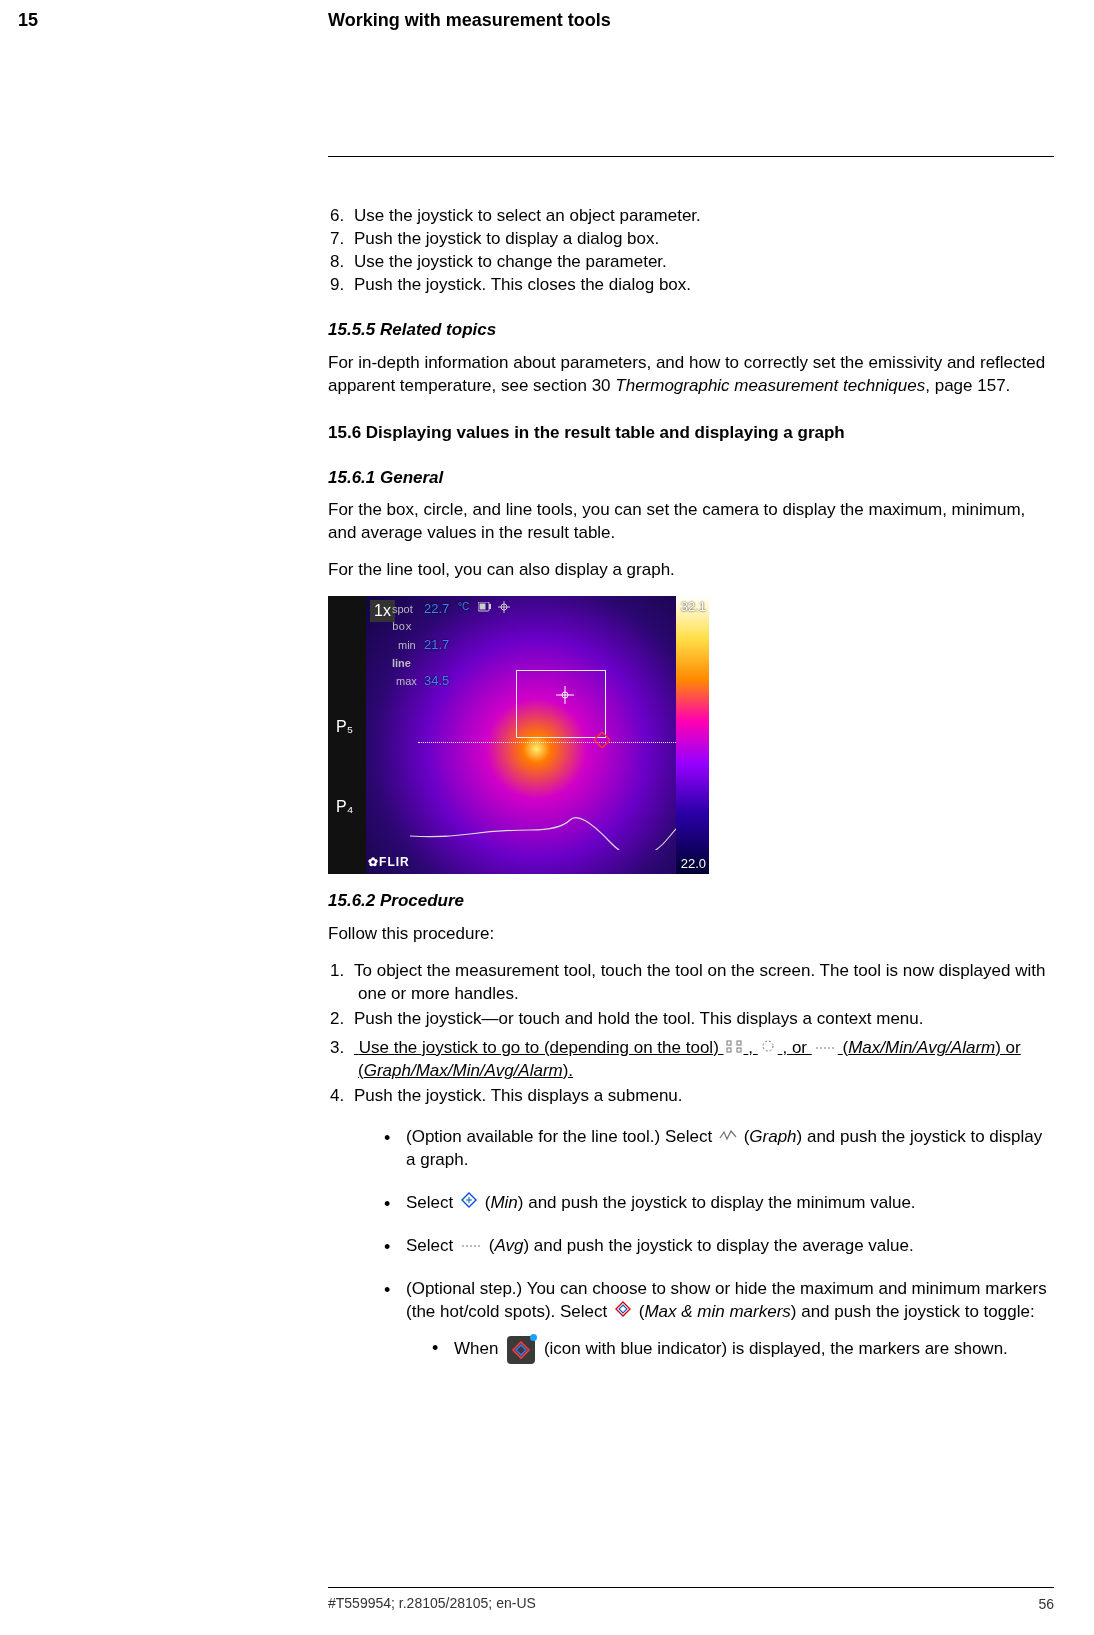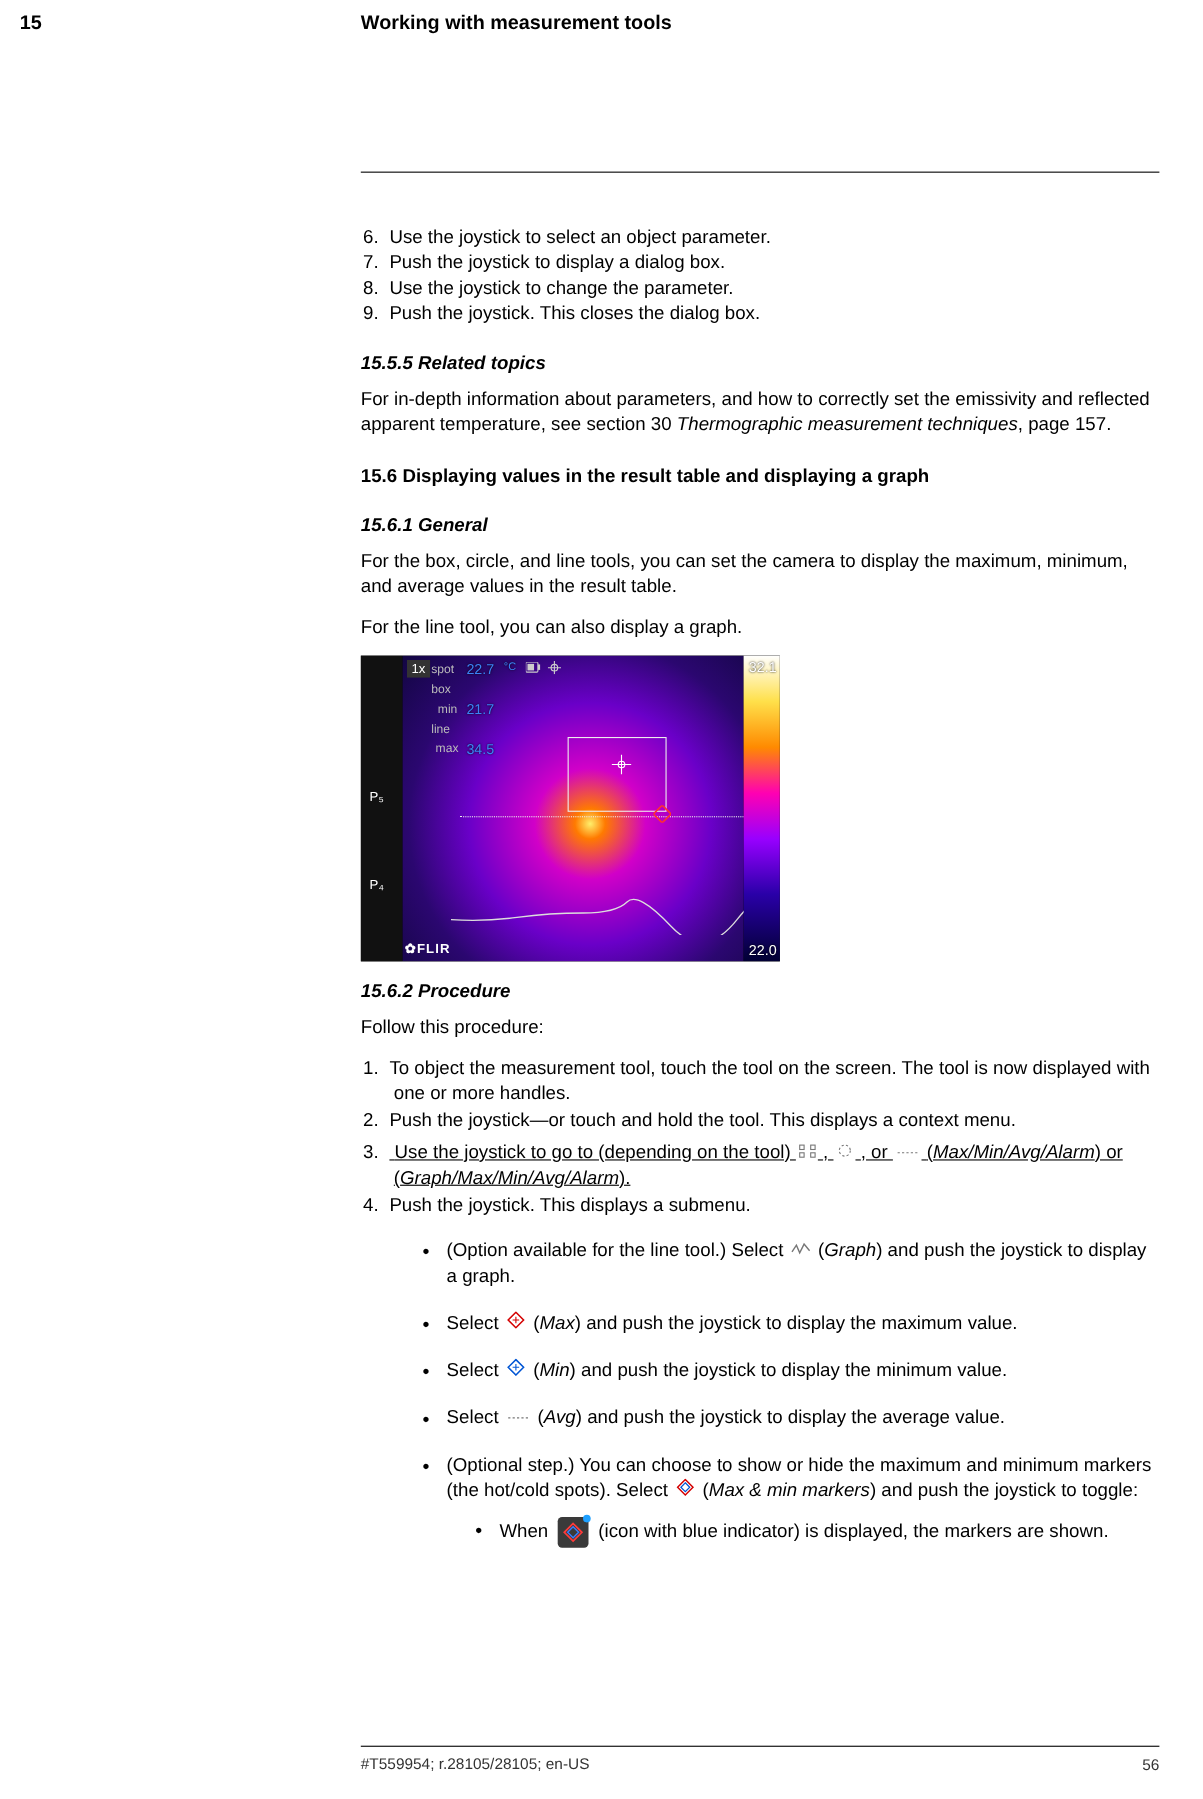--- a/index.html
+++ b/index.html
@@ -181,7 +181,7 @@
   .scale-top { top:2px; }
   .scale-bot { bottom:2px; }
   .t-tag {
-    position:absolute; color:#fff; font-size:12px;
+    position:absolute; color:#fff; font-size:16px;
     font-family: Arial;
   }
   .t-label {

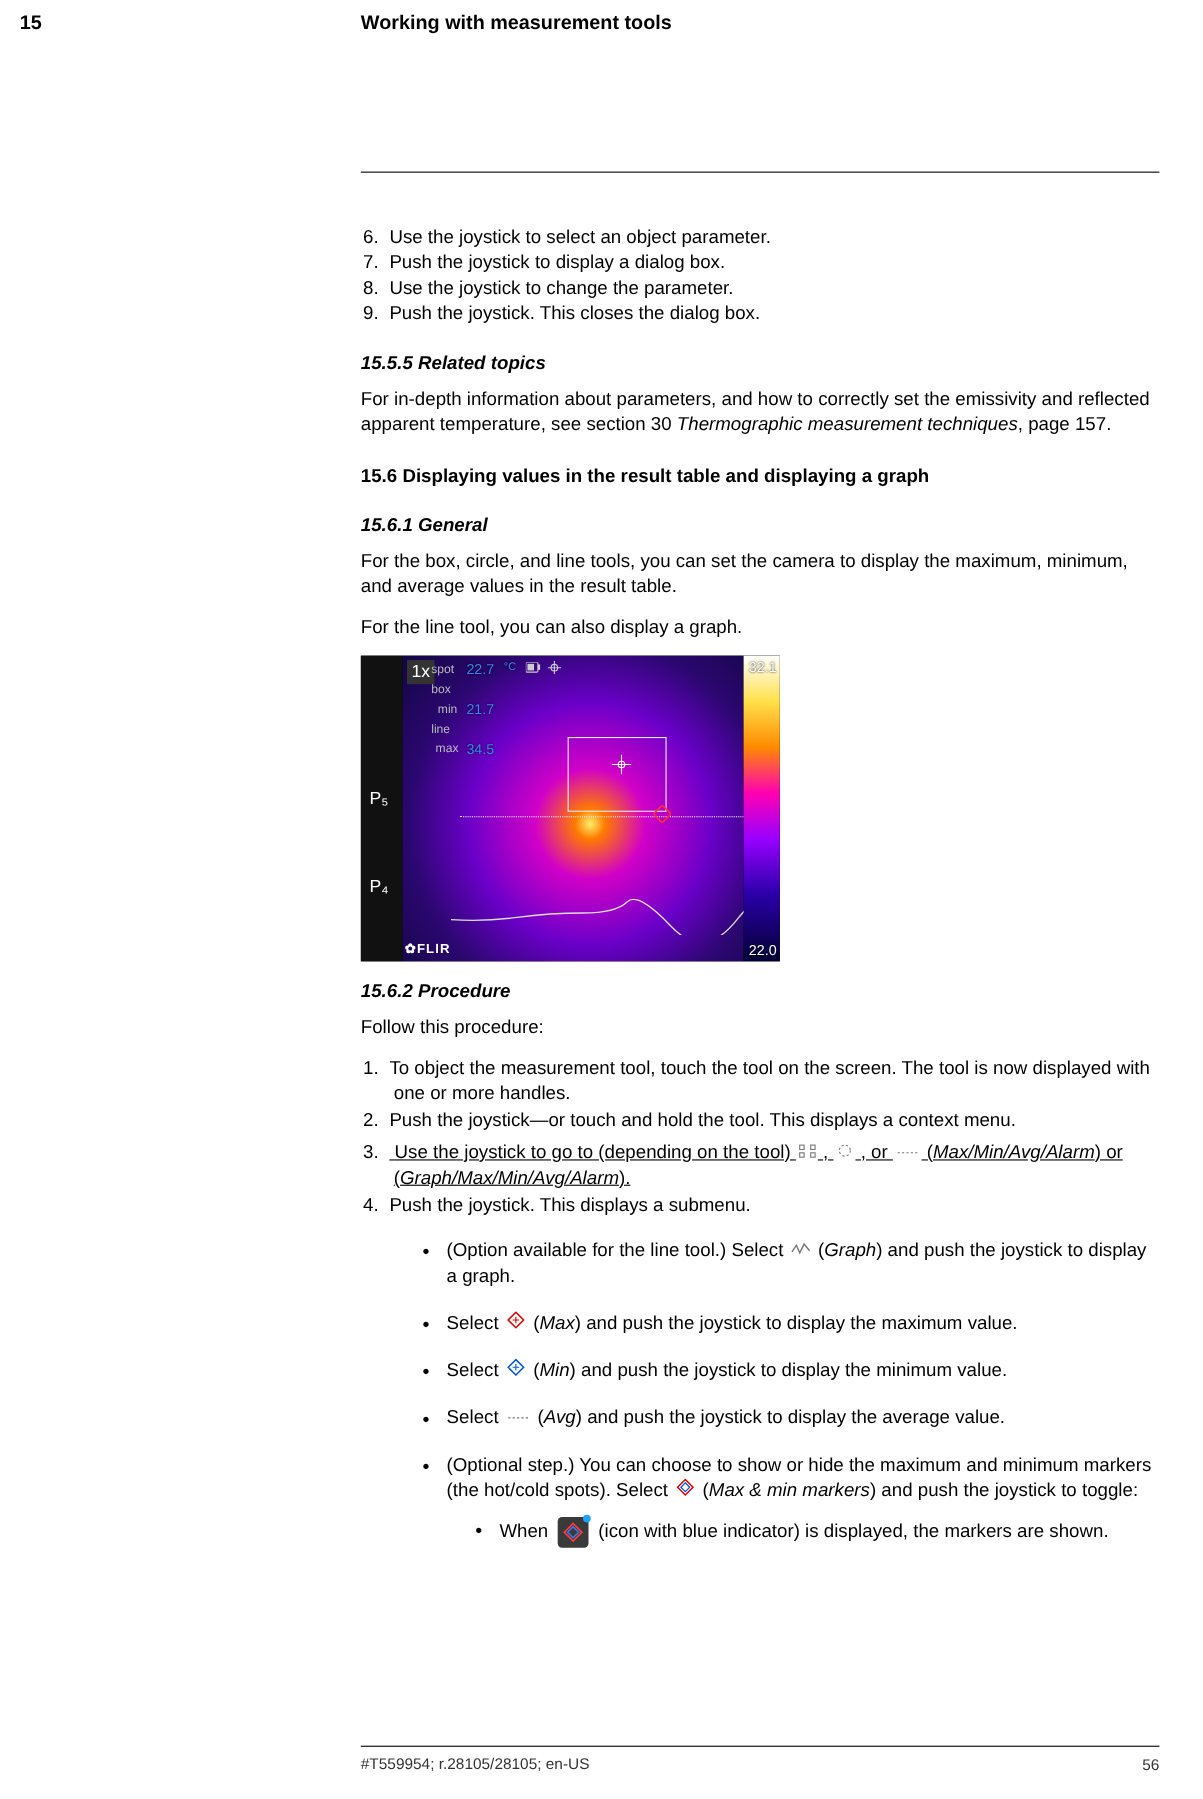--- a/index.html
+++ b/index.html
@@ -286,7 +286,7 @@
       <div class="t-val" style="top:4px;left:96px;">22.7</div>
       <div class="t-val" style="top:4px;left:130px;font-size:10px;">°C</div>
 
-      <div class="t-label" style="top:24px;left:64px;">box</div>
+      <div class="t-label" style="top:24px;left:64px;font-family:Liberation Mono, monospace;">box</div>
       <div class="t-label" style="top:42px;left:70px;">min</div>
       <div class="t-val" style="top:40px;left:96px;">21.7</div>
 

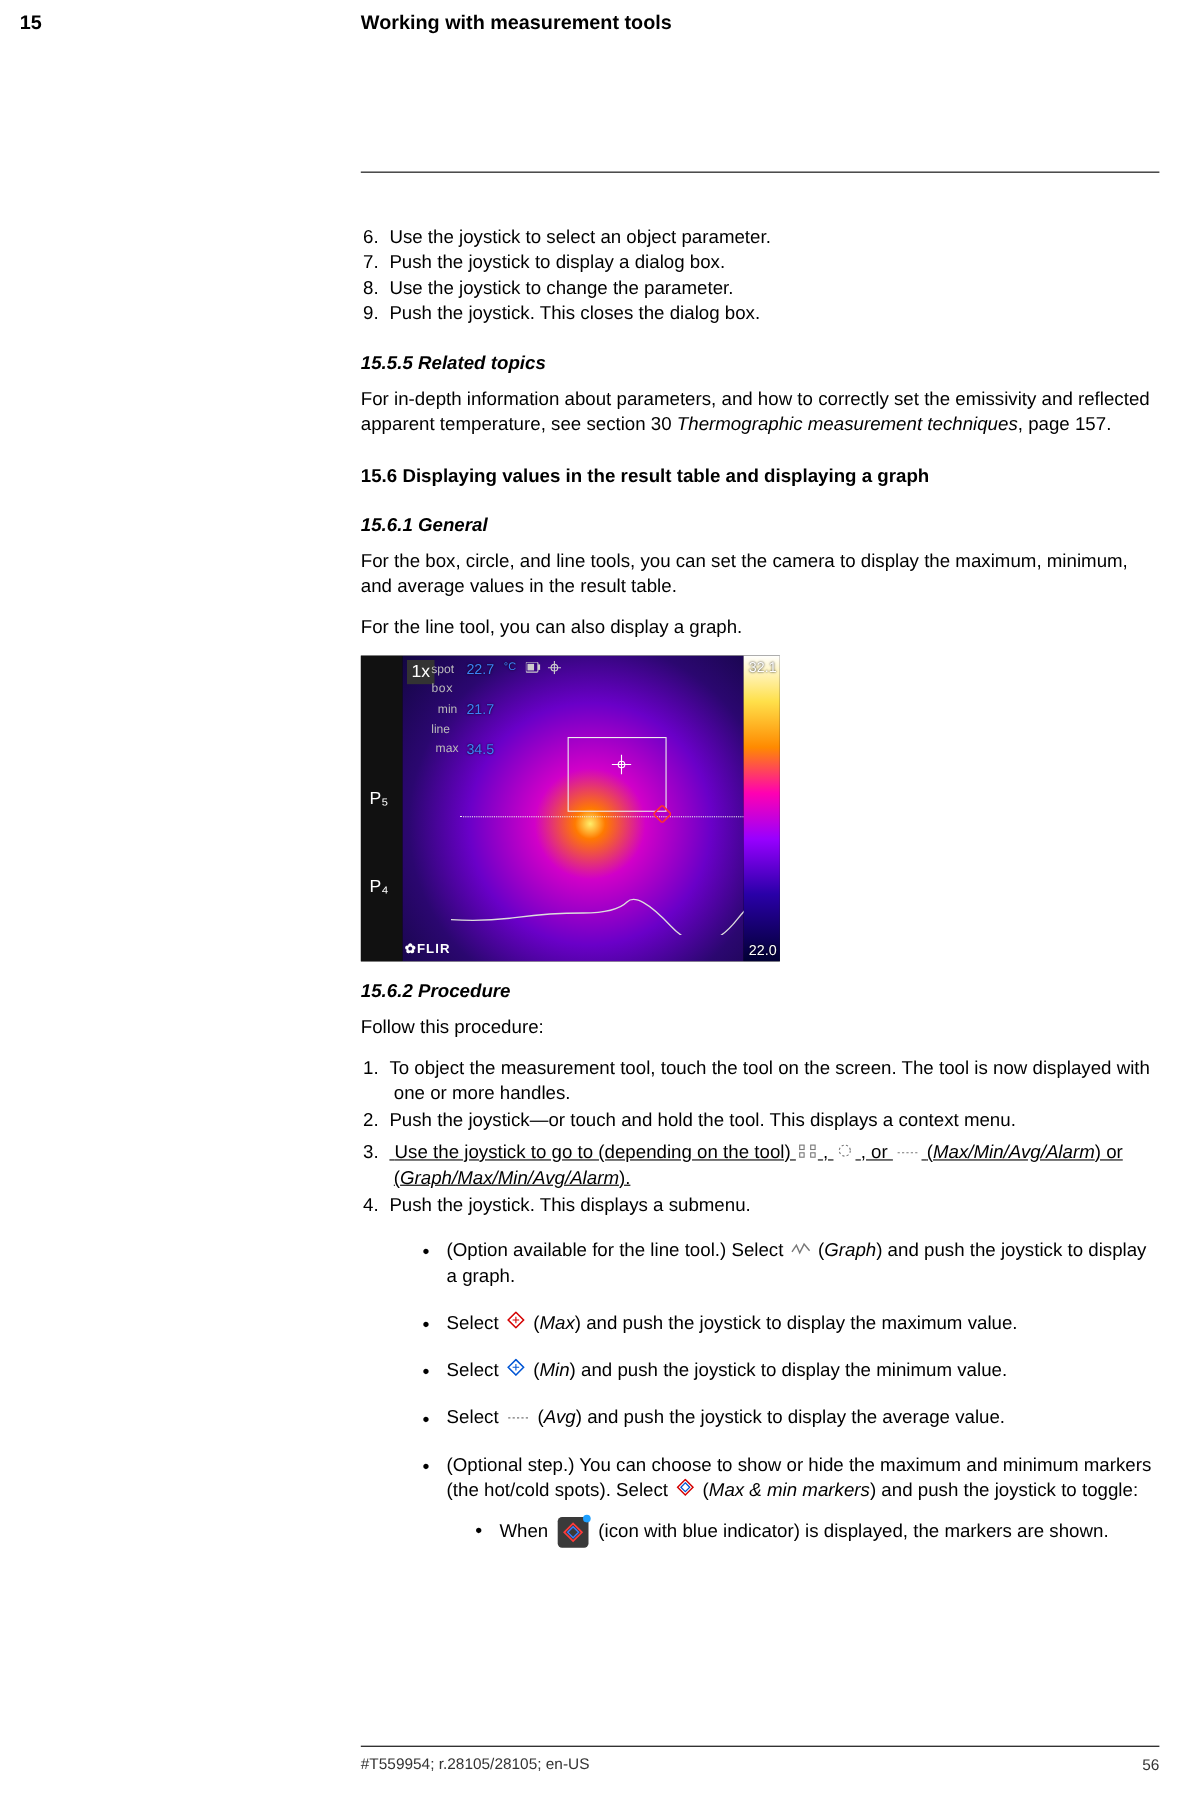--- a/index.html
+++ b/index.html
@@ -290,7 +290,7 @@
       <div class="t-label" style="top:42px;left:70px;">min</div>
       <div class="t-val" style="top:40px;left:96px;">21.7</div>
 
-      <div class="t-label" style="top:60px;left:64px;">line</div>
+      <div class="t-label" style="top:60px;left:64px;font-weight:bold;">line</div>
       <div class="t-label" style="top:78px;left:68px;">max</div>
       <div class="t-val" style="top:76px;left:96px;">34.5</div>
 

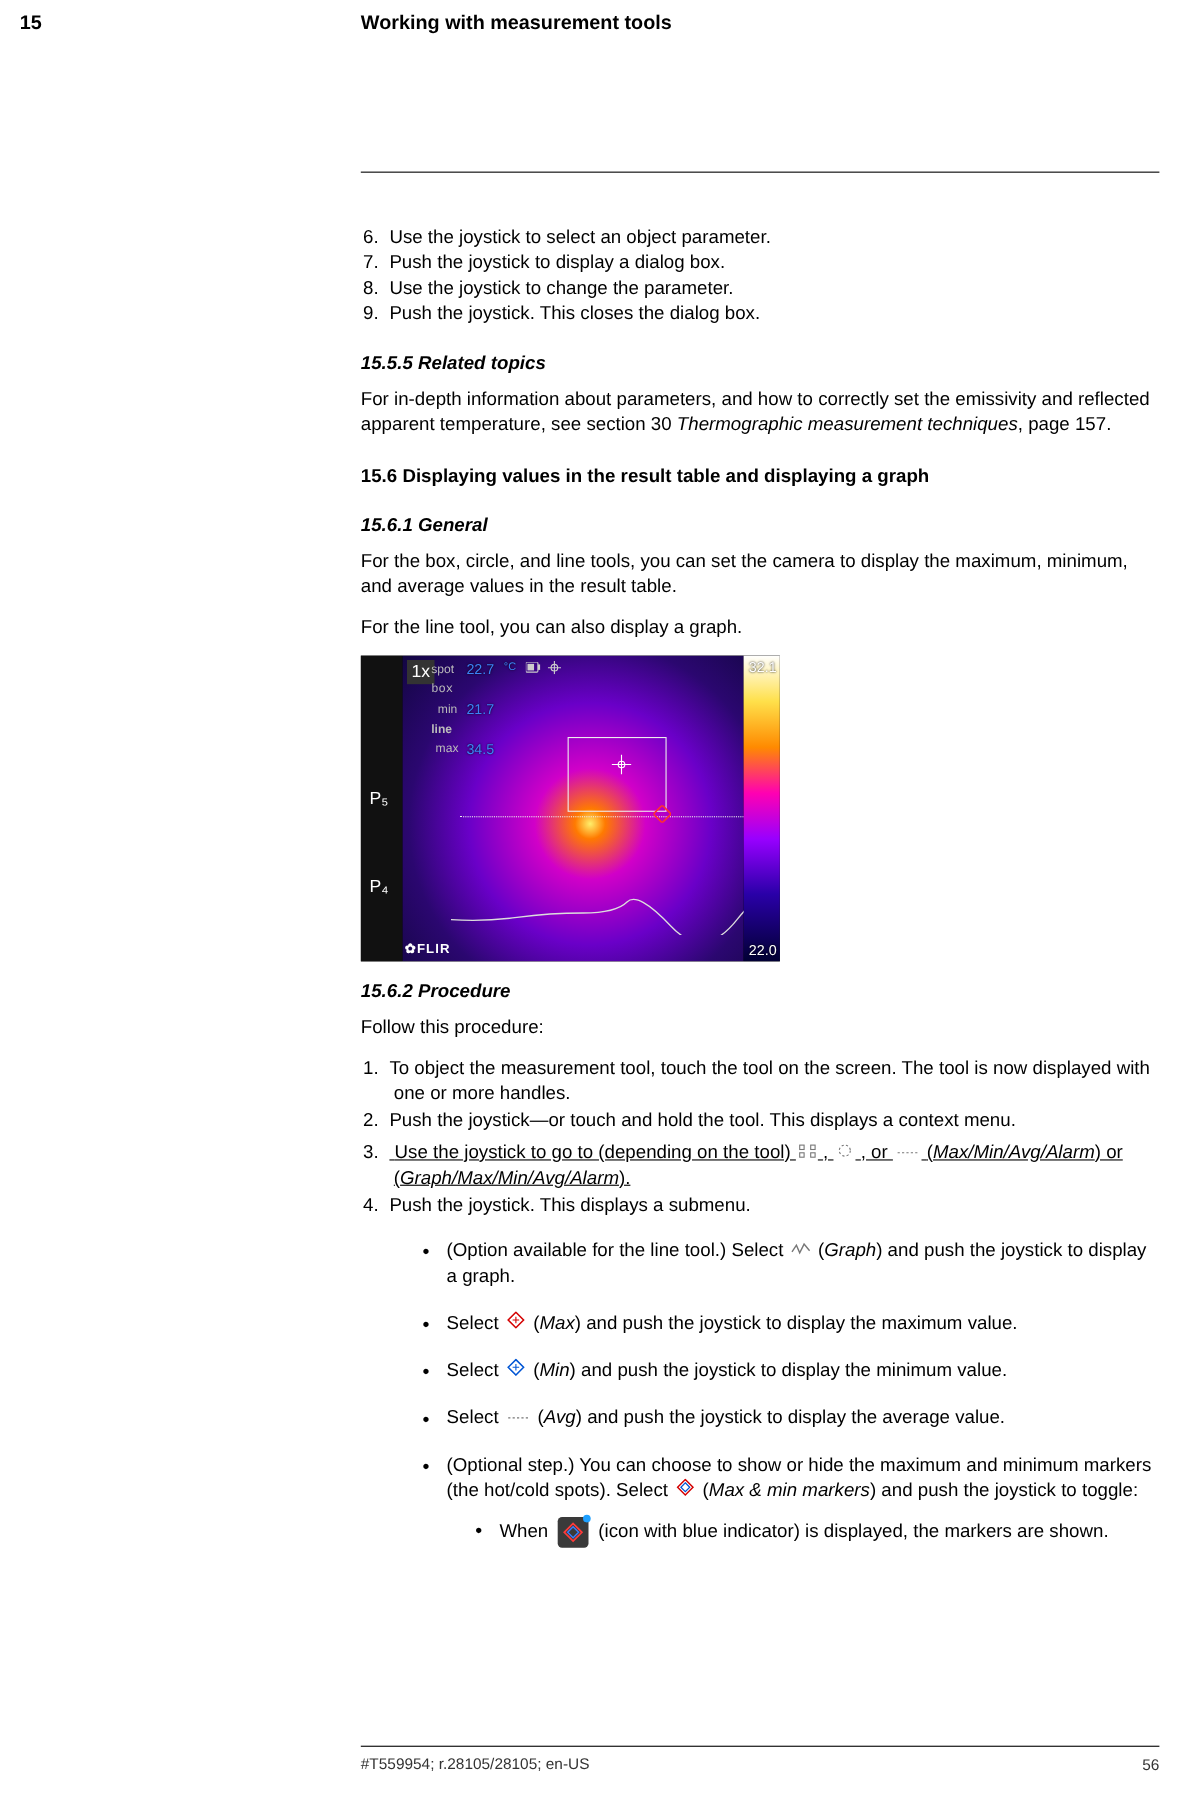--- a/index.html
+++ b/index.html
@@ -352,17 +352,6 @@
                 </svg>
             </span>
             <span> (</span><span class="italic">Graph</span><span>) and push the joystick to display a graph.</span>
-          </li>
-          <li>
-            <span>Select </span>
-            <span class="mini-icon">
-              <svg width="18" height="16">
-                  <path d="M9 1 L16 8 L9 15 L2 8 Z" fill="none" stroke="#d40000" stroke-width="1.4"></path>
-                  <line x1="9" y1="5" x2="9" y2="11" stroke="#d40000"></line>
-                  <line x1="6" y1="8" x2="12" y2="8" stroke="#d40000"></line>
-                </svg>
-            </span>
-            <span> (</span><span class="italic">Max</span><span>) and push the joystick to display the maximum value.</span>
           </li>
           <li>
             <span>Select </span>

